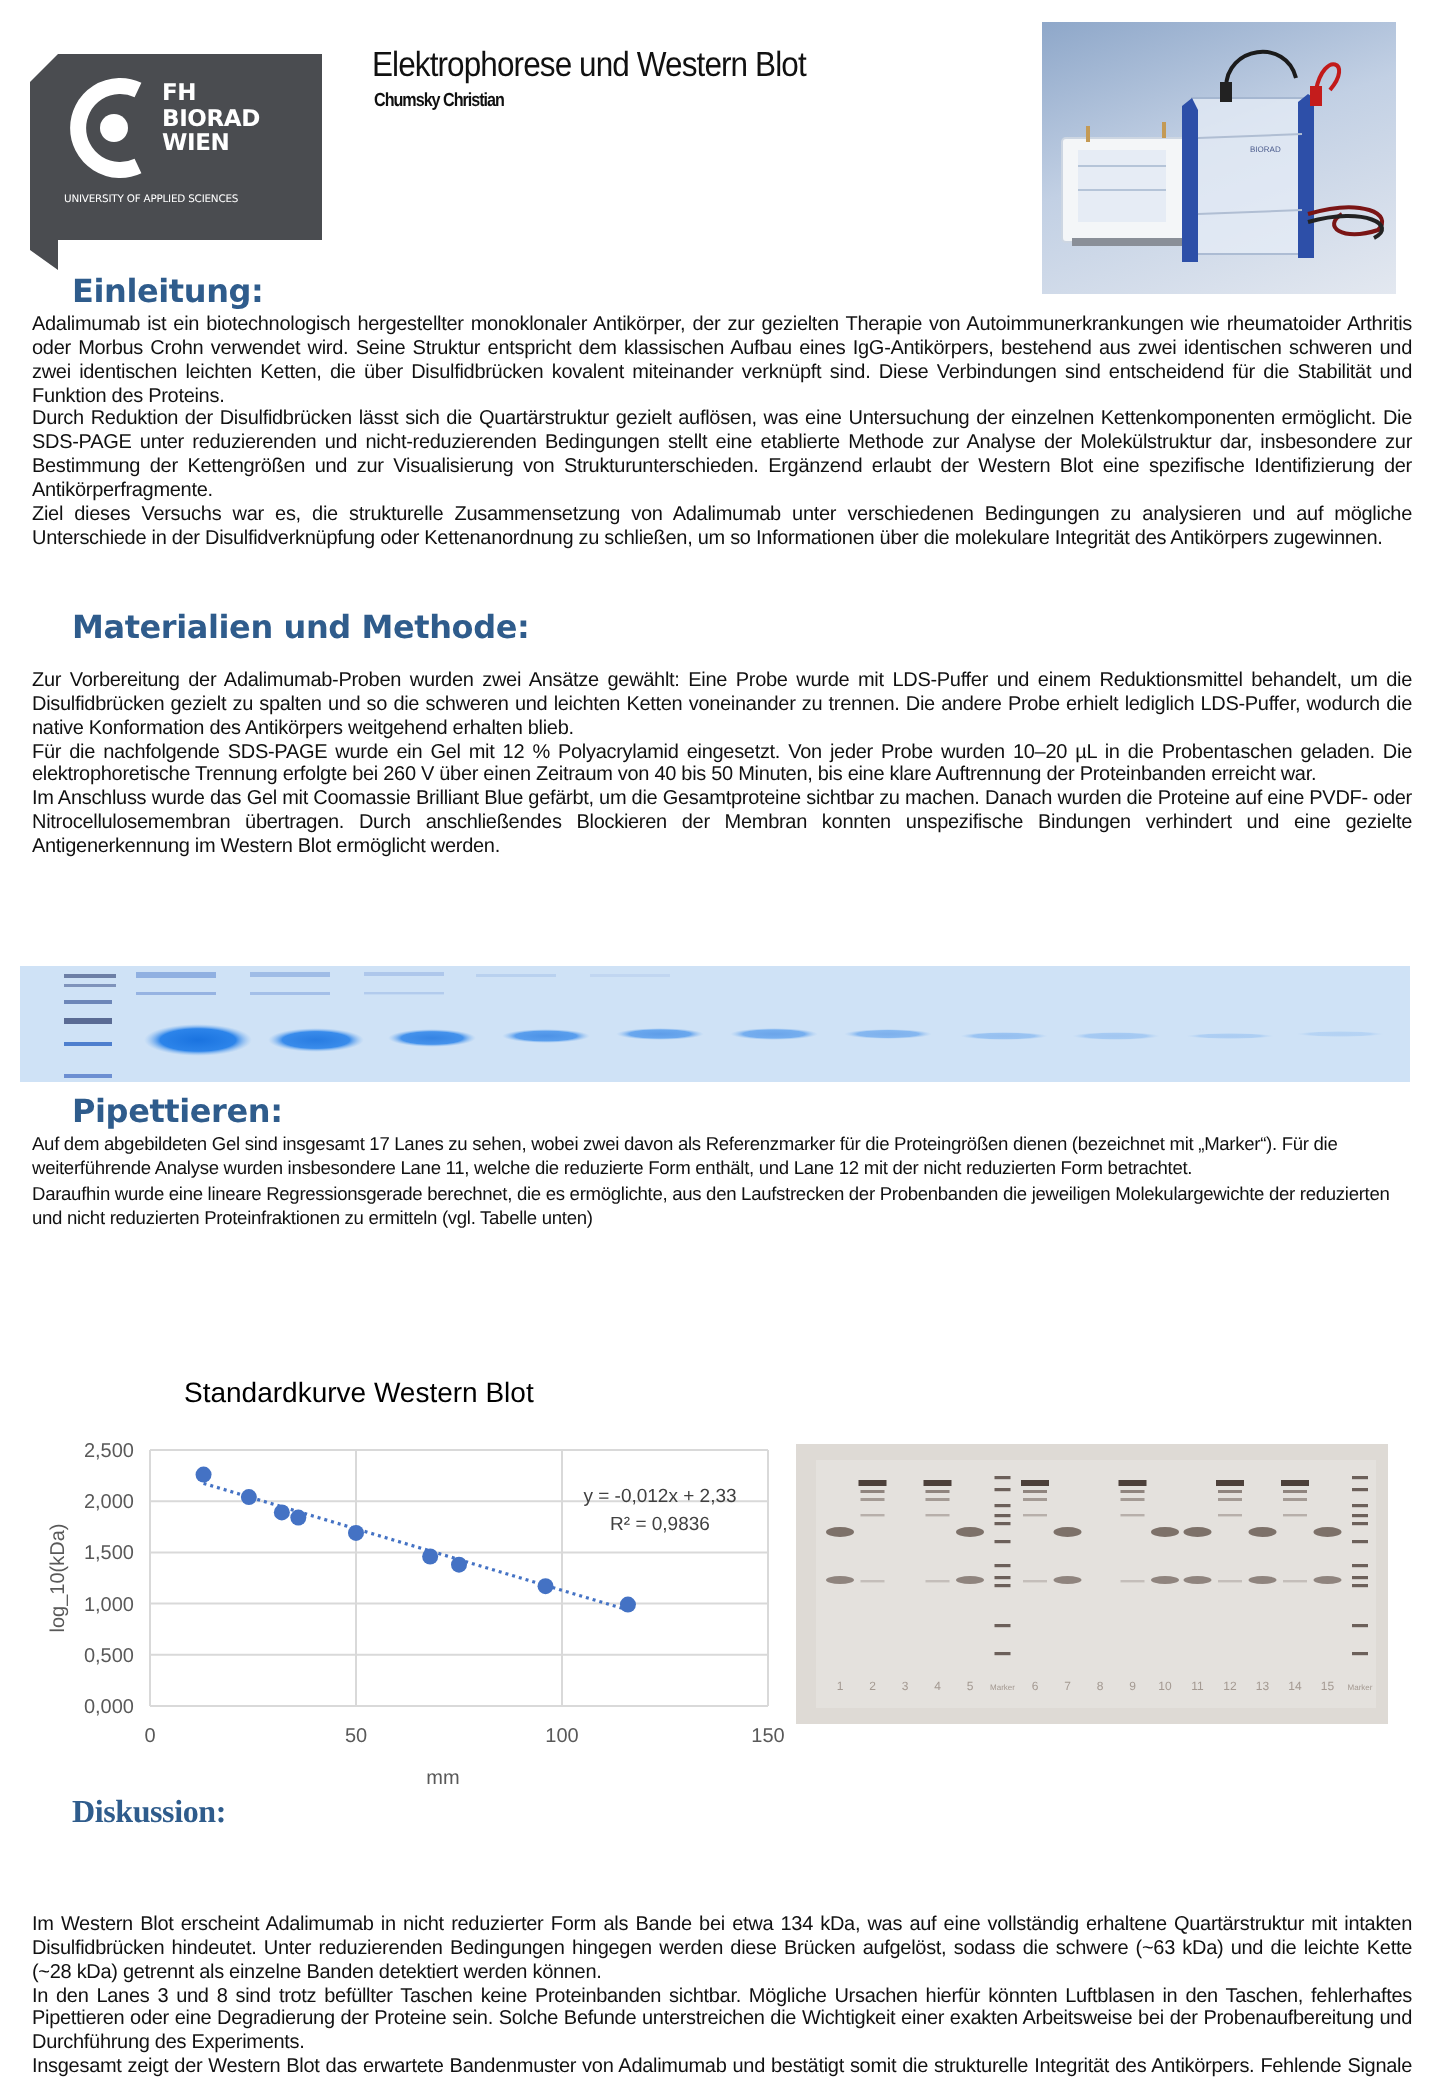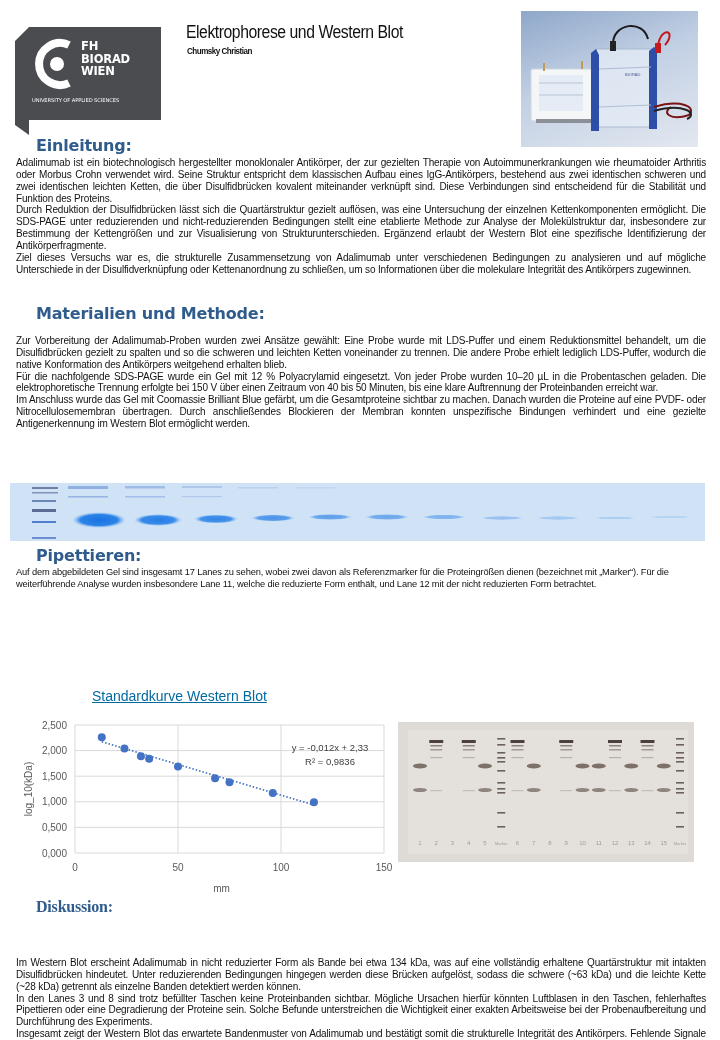--- a/index.html
+++ b/index.html
@@ -130,7 +130,7 @@
 <div class="h" style="top:304px;">Materialien und Methode:</div>
 <div class="p" style="top:335px;">
   <span class="par">Zur Vorbereitung der Adalimumab-Proben wurden zwei Ansätze gewählt: Eine Probe wurde mit LDS-Puffer und einem Reduktionsmittel behandelt, um die Disulfidbrücken gezielt zu spalten und so die schweren und leichten Ketten voneinander zu trennen. Die andere Probe erhielt lediglich LDS-Puffer, wodurch die native Konformation des Antikörpers weitgehend erhalten blieb.</span>
-  <span class="par">Für die nachfolgende SDS-PAGE wurde ein Gel mit 12 % Polyacrylamid eingesetzt. Von jeder Probe wurden 10–20 µL in die Probentaschen geladen. Die elektrophoretische Trennung erfolgte bei 150 V über einen Zeitraum von 40 bis 50 Minuten, bis eine klare Auftrennung der Proteinbanden erreicht war.</span>
+  <span class="par">Für die nachfolgende SDS-PAGE wurde ein Gel mit 12 % Polyacrylamid eingesetzt. Von jeder Probe wurden 10–20 µL in die Probentaschen geladen. Die elektrophoretische Trennung erfolgte bei 260 V über einen Zeitraum von 40 bis 50 Minuten, bis eine klare Auftrennung der Proteinbanden erreicht war.</span>
   <span class="par">Im Anschluss wurde das Gel mit Coomassie Brilliant Blue gefärbt, um die Gesamtproteine sichtbar zu machen. Danach wurden die Proteine auf eine PVDF- oder Nitrocellulosemembran übertragen. Durch anschließendes Blockieren der Membran konnten unspezifische Bindungen verhindert und eine gezielte Antigenerkennung im Western Blot ermöglicht werden.</span>
 </div>
 

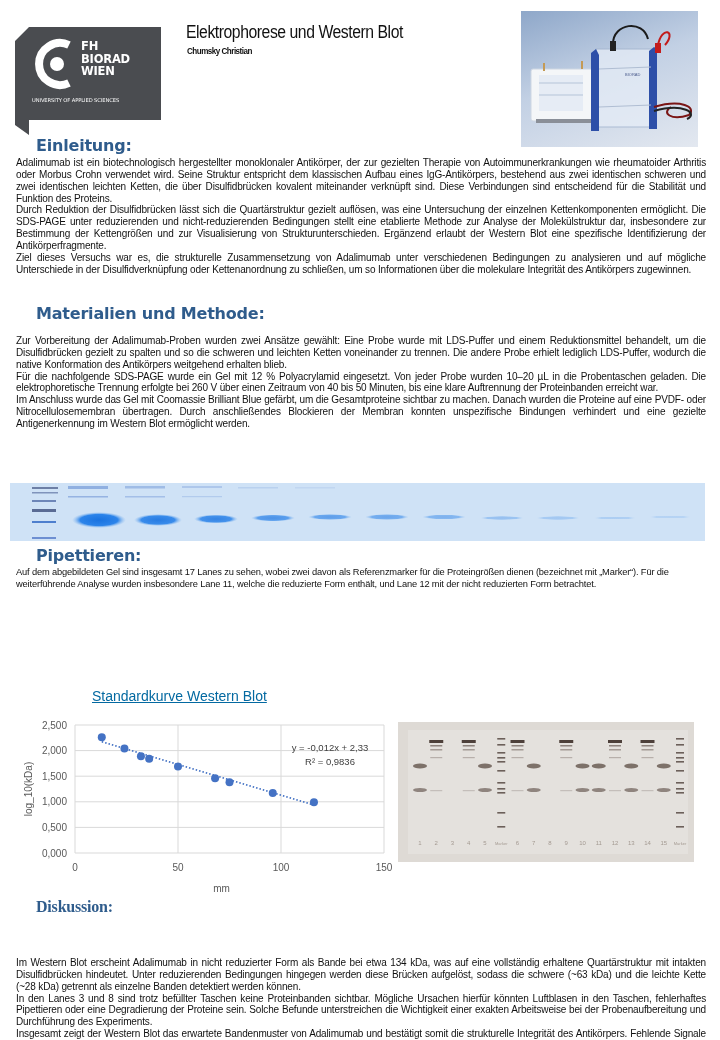--- a/index.html
+++ b/index.html
@@ -179,6 +179,7 @@
 <div class="h" style="top:546px;">Pipettieren:</div>
 <div class="p left" style="top:566px;">
   <span class="par">Auf dem abgebildeten Gel sind insgesamt 17 Lanes zu sehen, wobei zwei davon als Referenzmarker für die Proteingrößen dienen (bezeichnet mit „Marker“). Für die weiterführende Analyse wurden insbesondere Lane 11, welche die reduzierte Form enthält, und Lane 12 mit der nicht reduzierten Form betrachtet.</span>
+  <span class="par">Daraufhin wurde eine lineare Regressionsgerade berechnet, die es ermöglichte, aus den Laufstrecken der Probenbanden die jeweiligen Molekulargewichte der reduzierten und nicht reduzierten Proteinfraktionen zu ermitteln (vgl. Tabelle unten)</span>
 </div>
 
 <div class="chart">

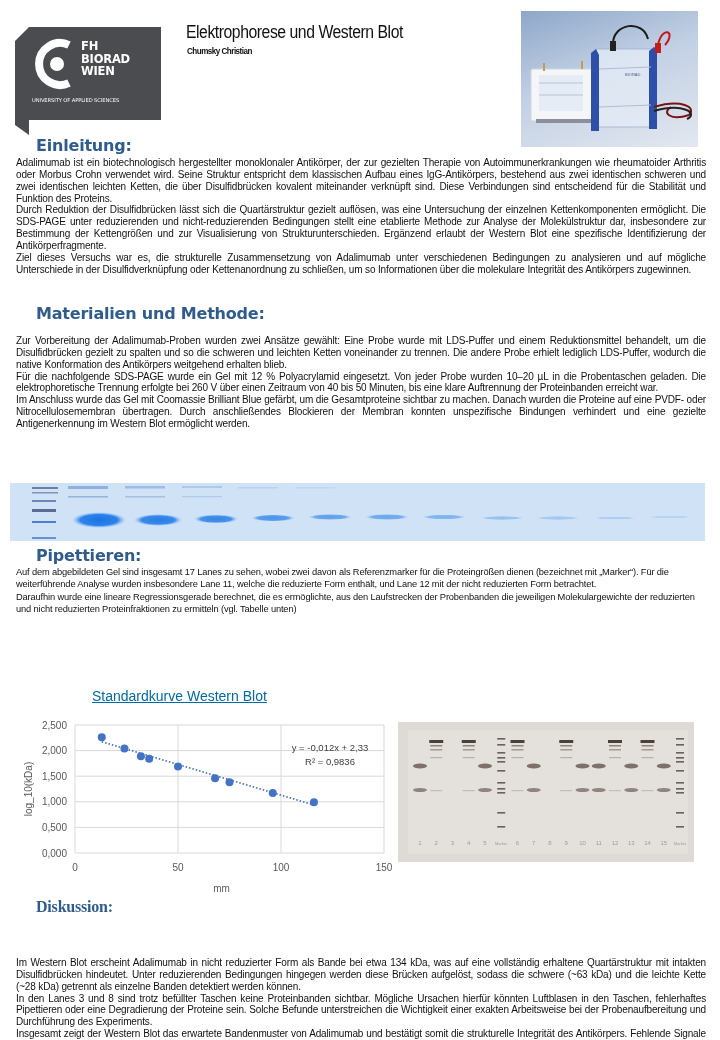--- a/index.html
+++ b/index.html
@@ -60,7 +60,7 @@
   .chart { position: absolute; left: 0; top: 685px; width: 395px; height: 215px; }
   .chart-title {
     position: absolute; left: 92px; top: 3px;
-    font-family: "Liberation Sans", sans-serif; font-size: 14px; color: #0369a1; text-decoration: underline;
+    font-family: "Liberation Sans", sans-serif; font-size: 14px; color: #000000;
   }
 
   

